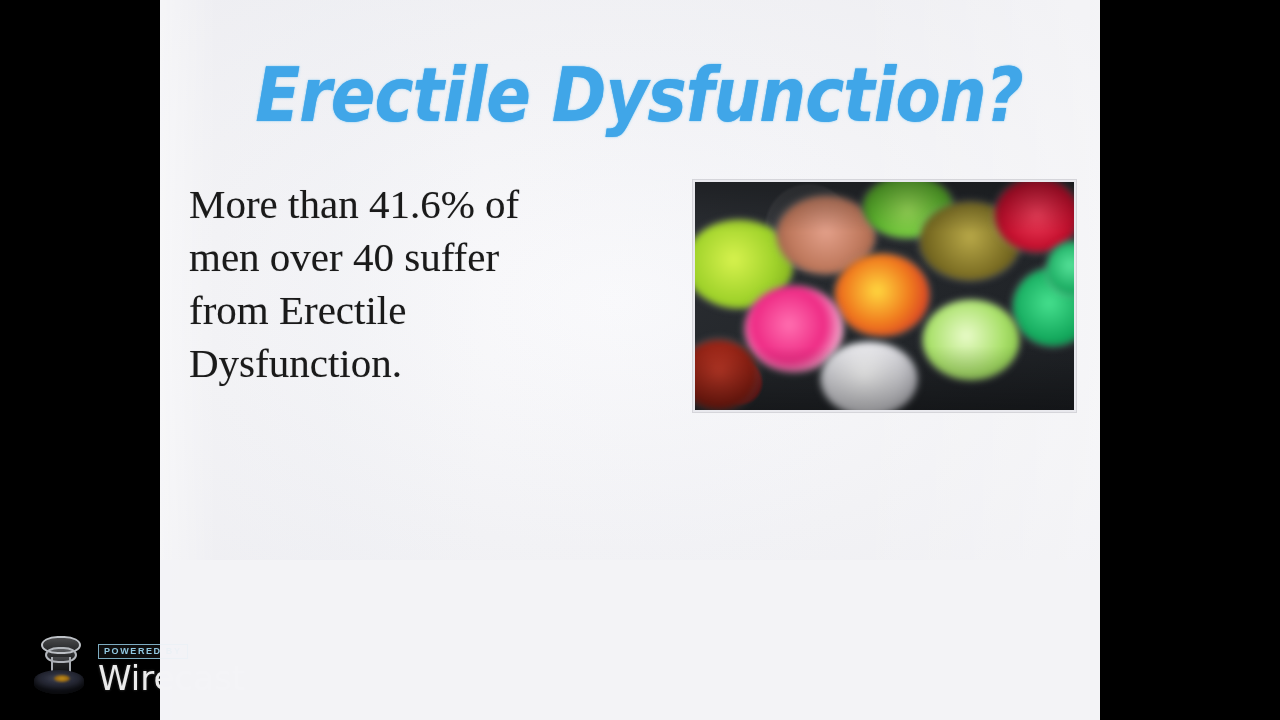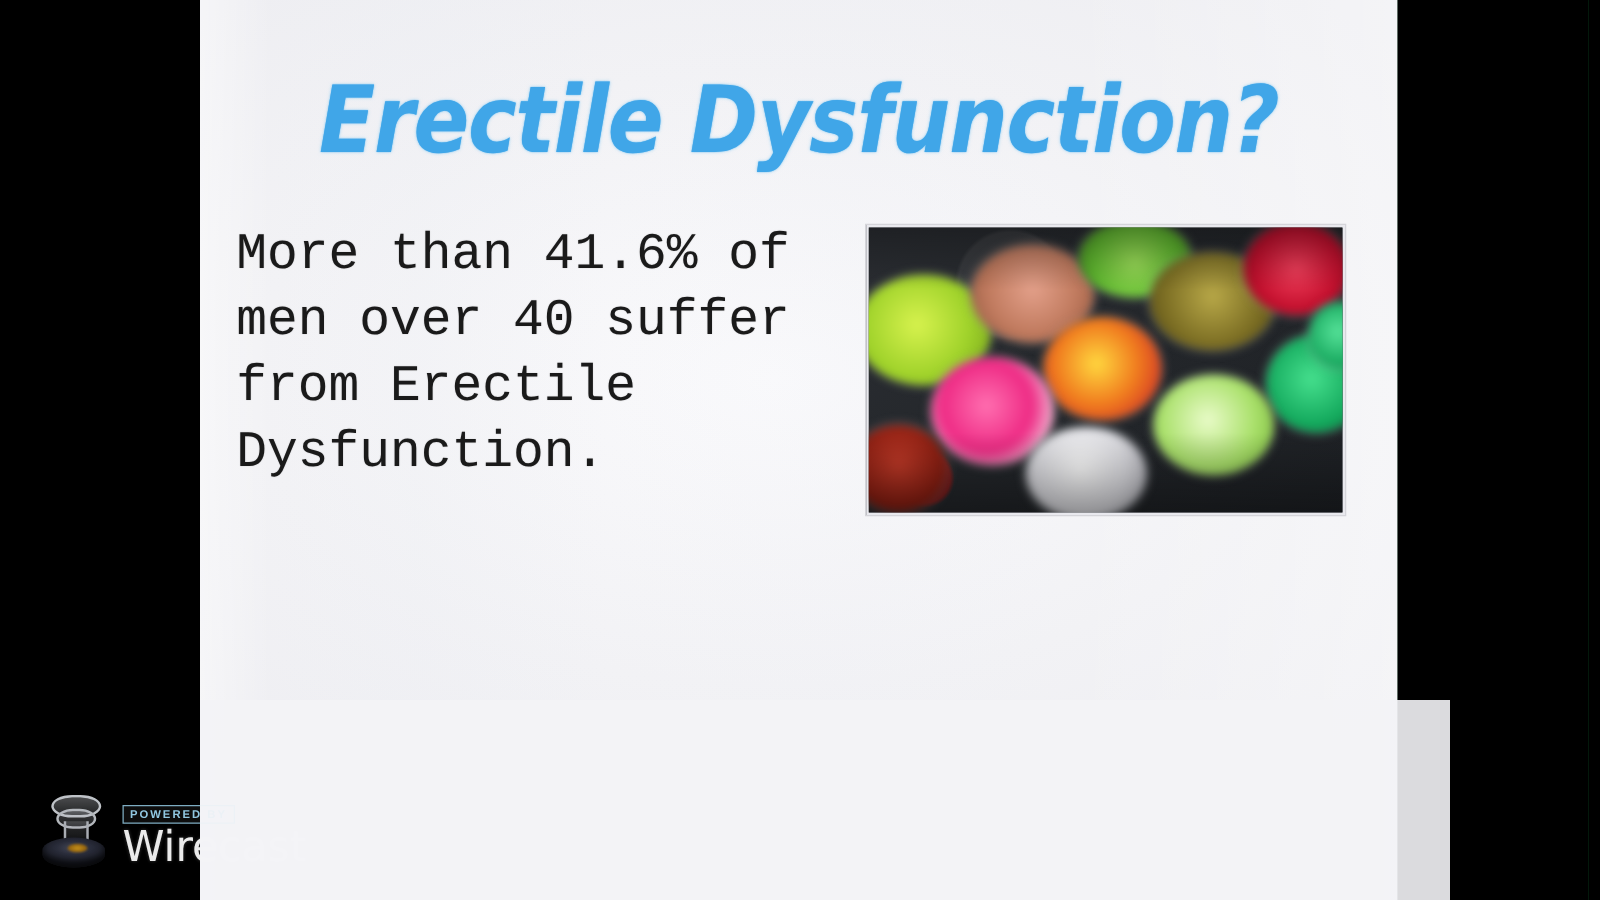--- a/index.html
+++ b/index.html
@@ -16,9 +16,9 @@
 
   #frame {
     position: relative;
-    width: 1271px;
+    width: 1100px;
     height: 720px;
-    background: #15803d;
+    background: #a16207;
     overflow: hidden;
   }
 

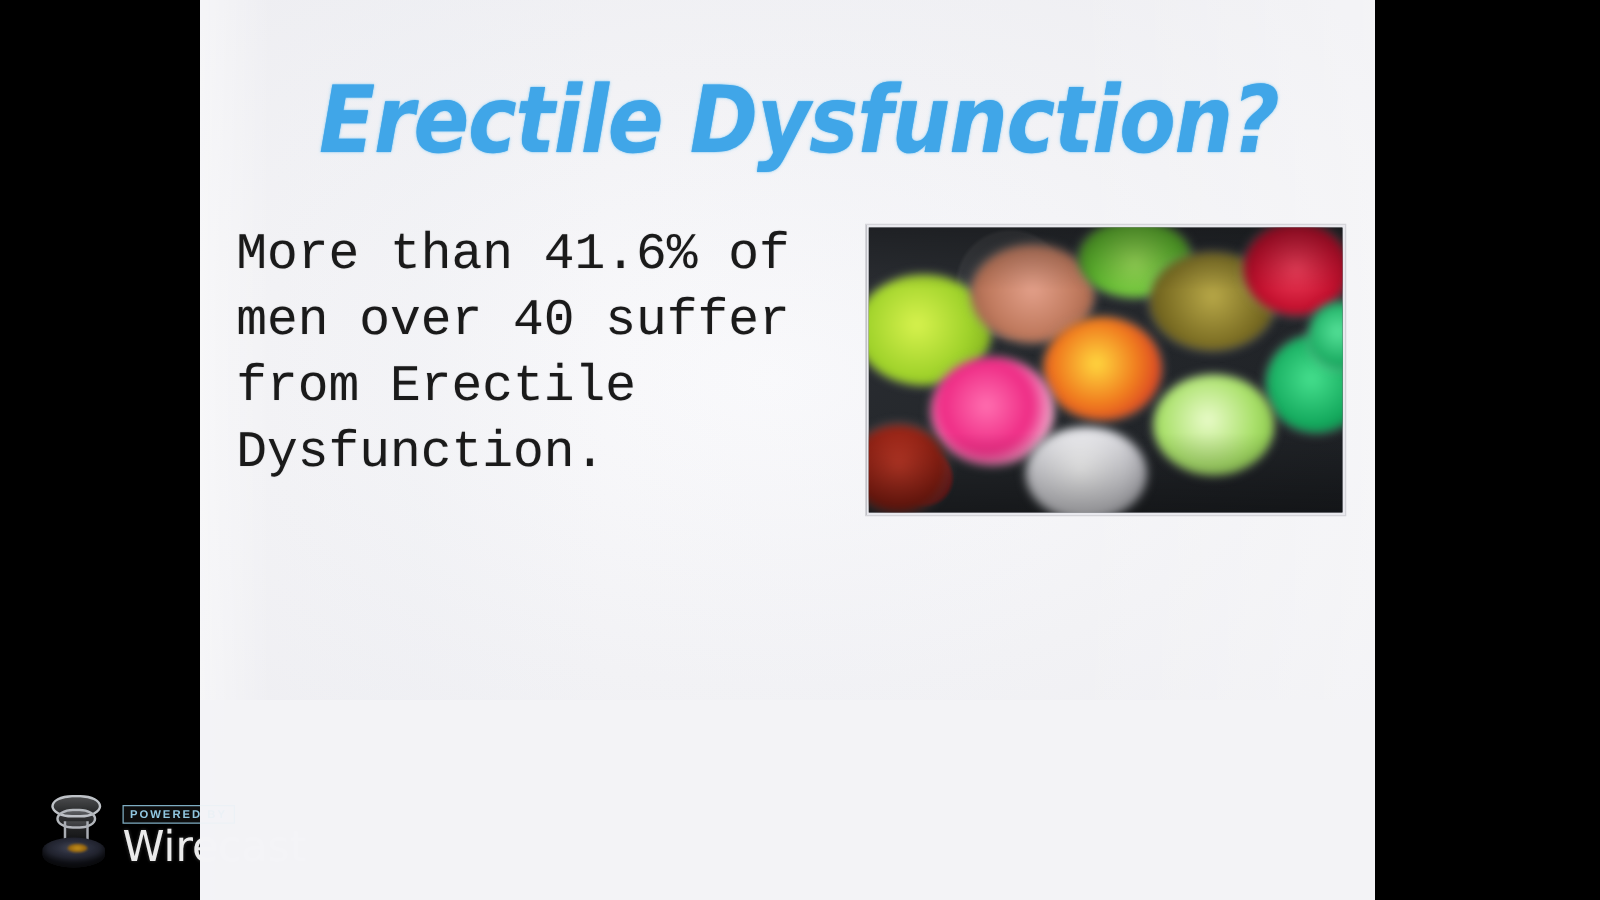--- a/index.html
+++ b/index.html
@@ -93,7 +93,7 @@
     position: absolute;
     z-index: 4;
     color: #1a1a1a;
-    font-family: Liberation Mono, monospace;
+    font-family: Liberation Serif, serif;
     font-size: 41px;
     line-height: 53px;
     letter-spacing: 0px;

